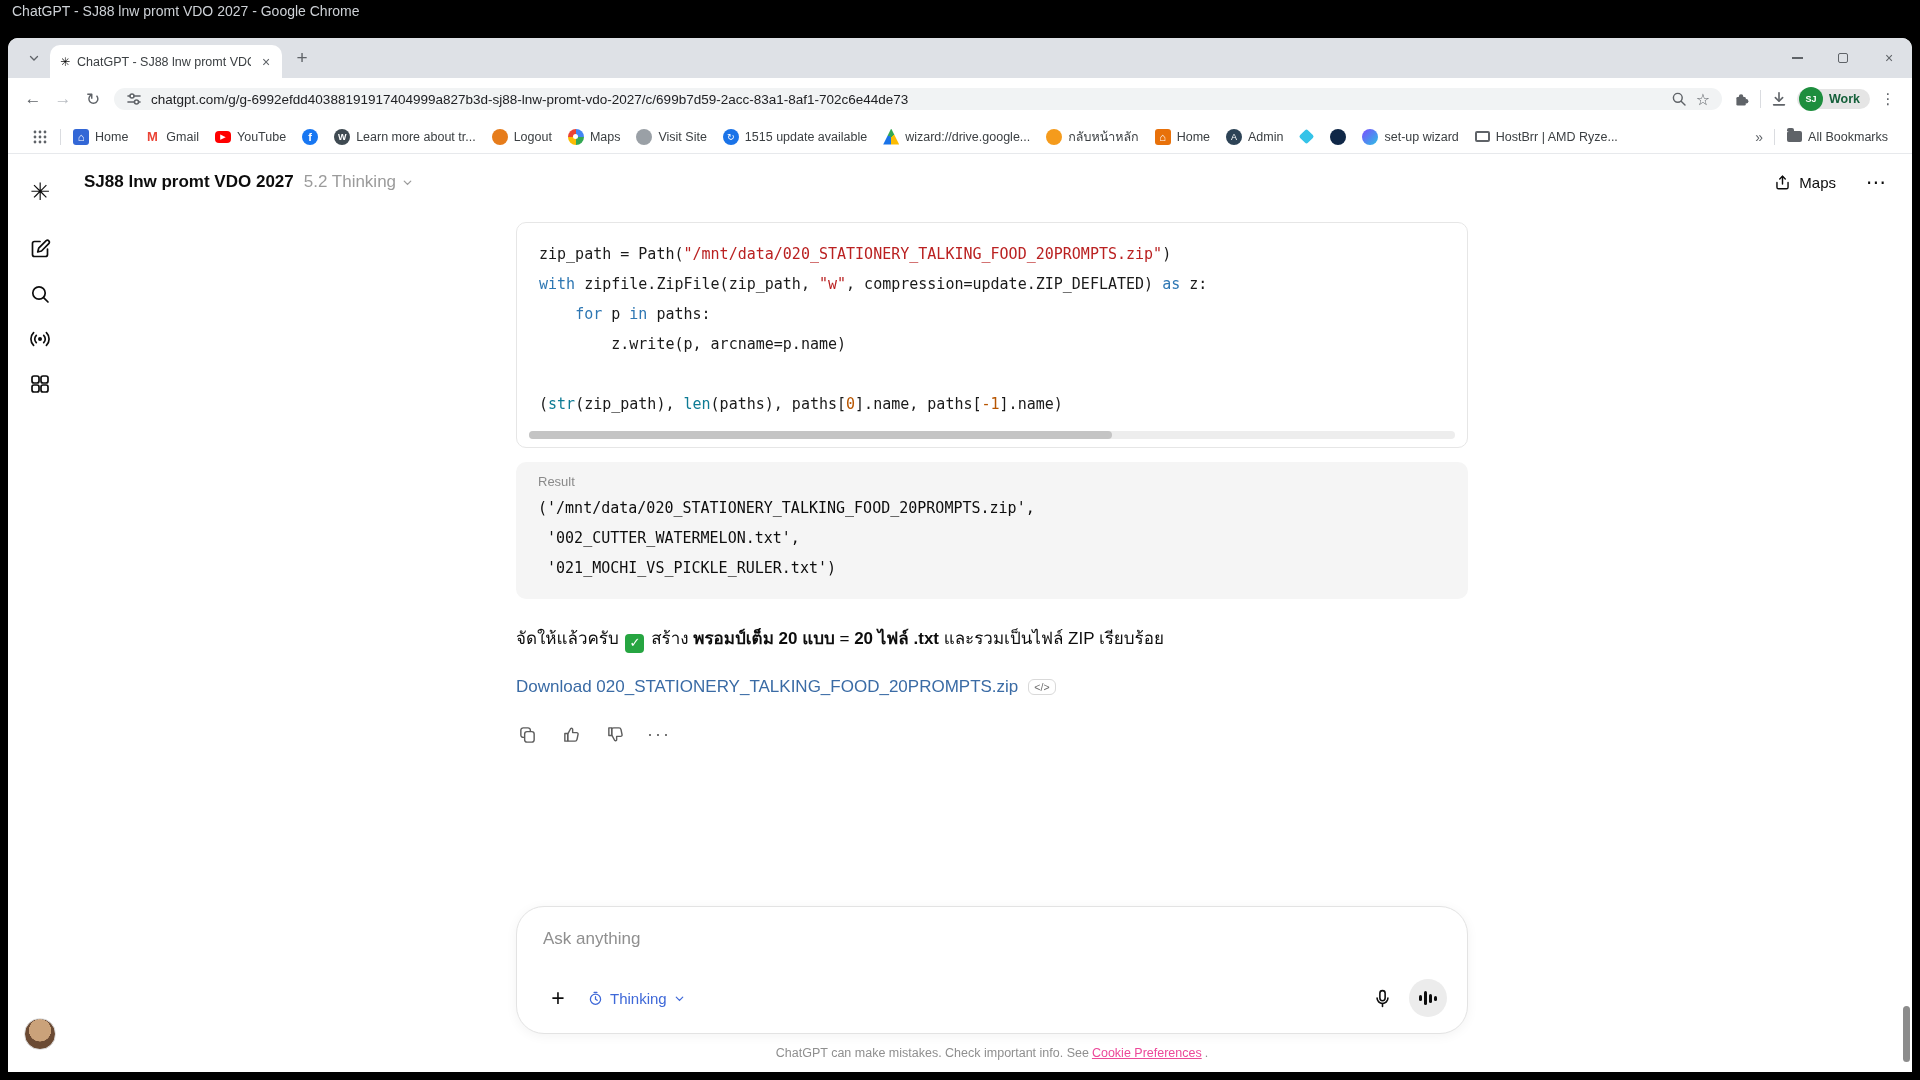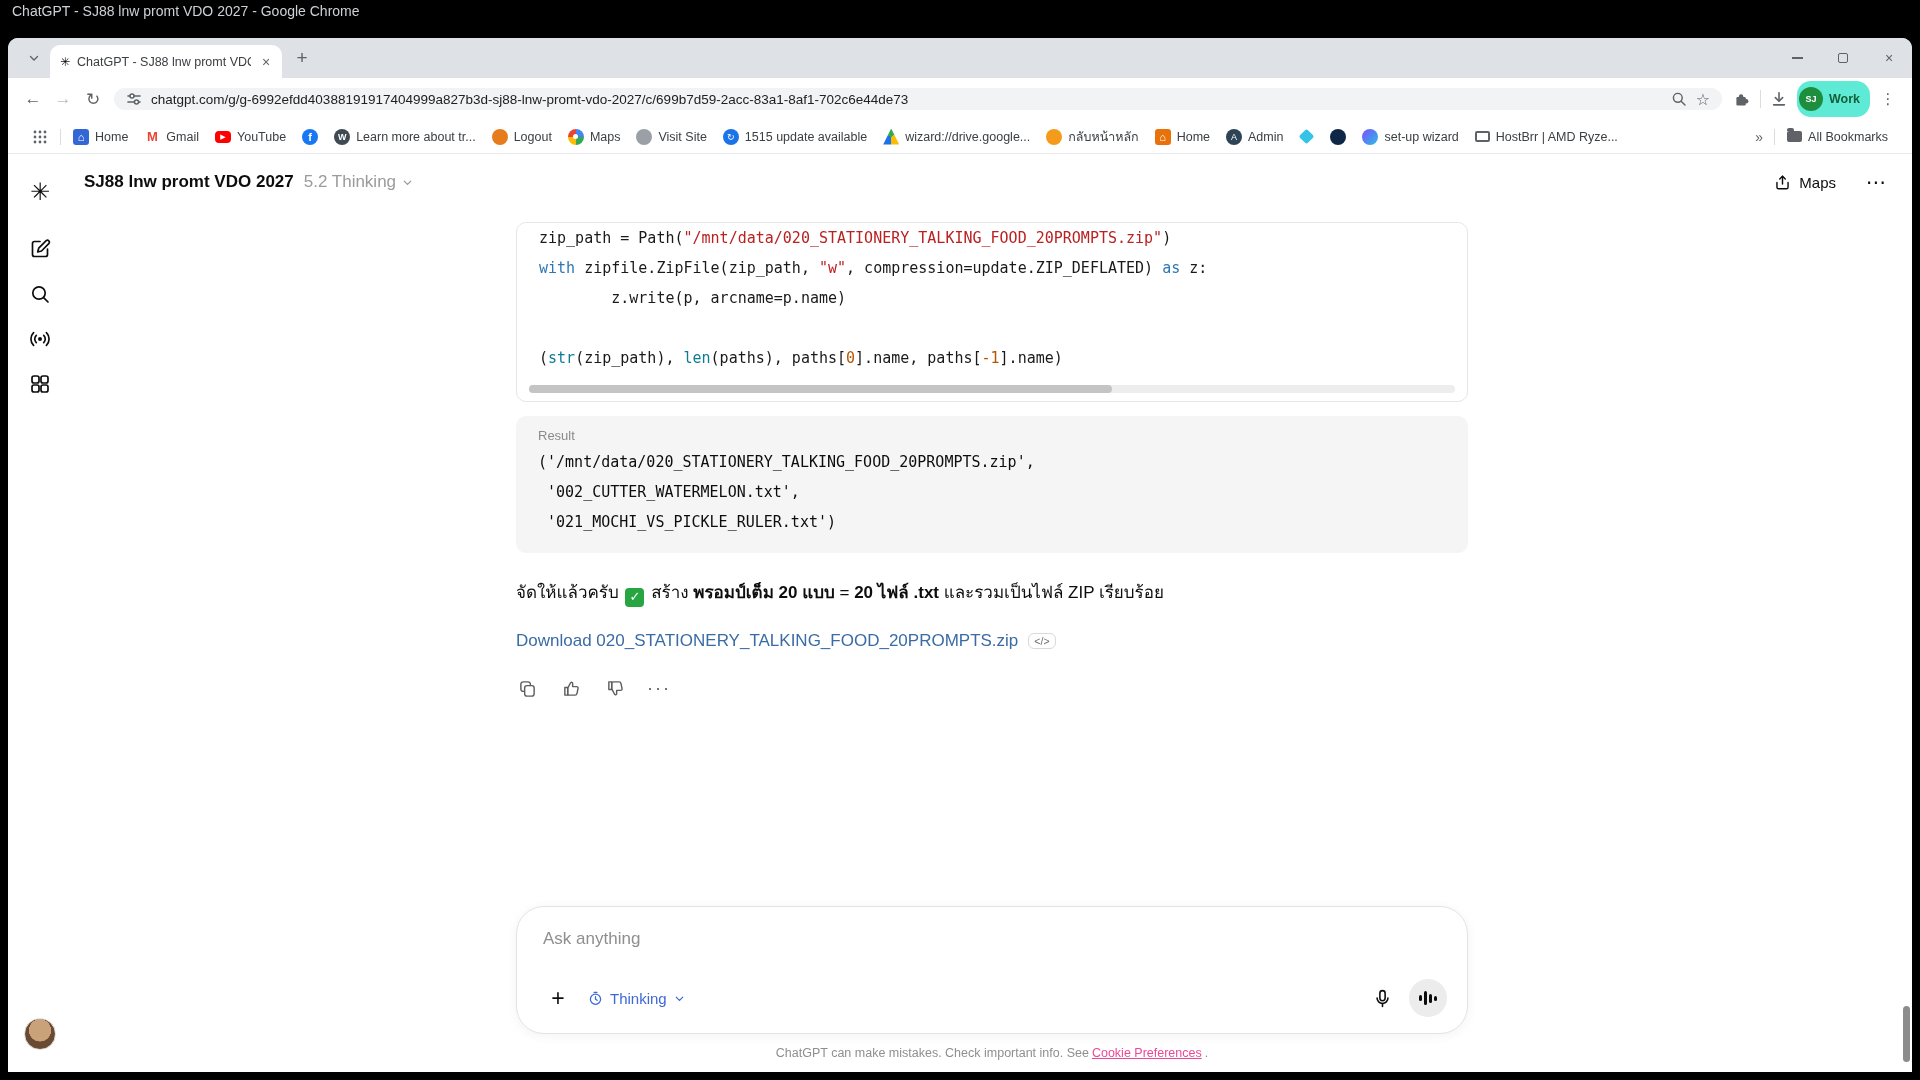--- a/index.html
+++ b/index.html
@@ -35,7 +35,7 @@
   .tb-ico { width:28px; height:28px; display:flex; align-items:center; justify-content:center; color:#5f6368; flex:none; }
   .star { font-size:16px; color:#5f6368; }
   .tb-sep { width:1px; height:18px; background:#dadce0; margin:0 4px; flex:none; }
-  .profile-chip { height:36px; border-radius:14px; background:#5eead4; display:flex; align-items:center; padding:2px 10px 2px 2px; gap:6px; margin:0 4px; flex:none; }
+  .profile-chip { height:20px; border-radius:14px; background:#e5e5e5; display:flex; align-items:center; padding:2px 10px 2px 2px; gap:6px; margin:0 4px; flex:none; }
   .profile-avatar { width:24px; height:24px; border-radius:50%; background:#1e8e3e; color:#fff; font-size:9px; font-weight:bold; display:flex; align-items:center; justify-content:center; }
   .profile-label { font-size:12.5px; color:#15603a; font-weight:600; }
   .kebab-v { font-size:15px; color:#5f6368; }

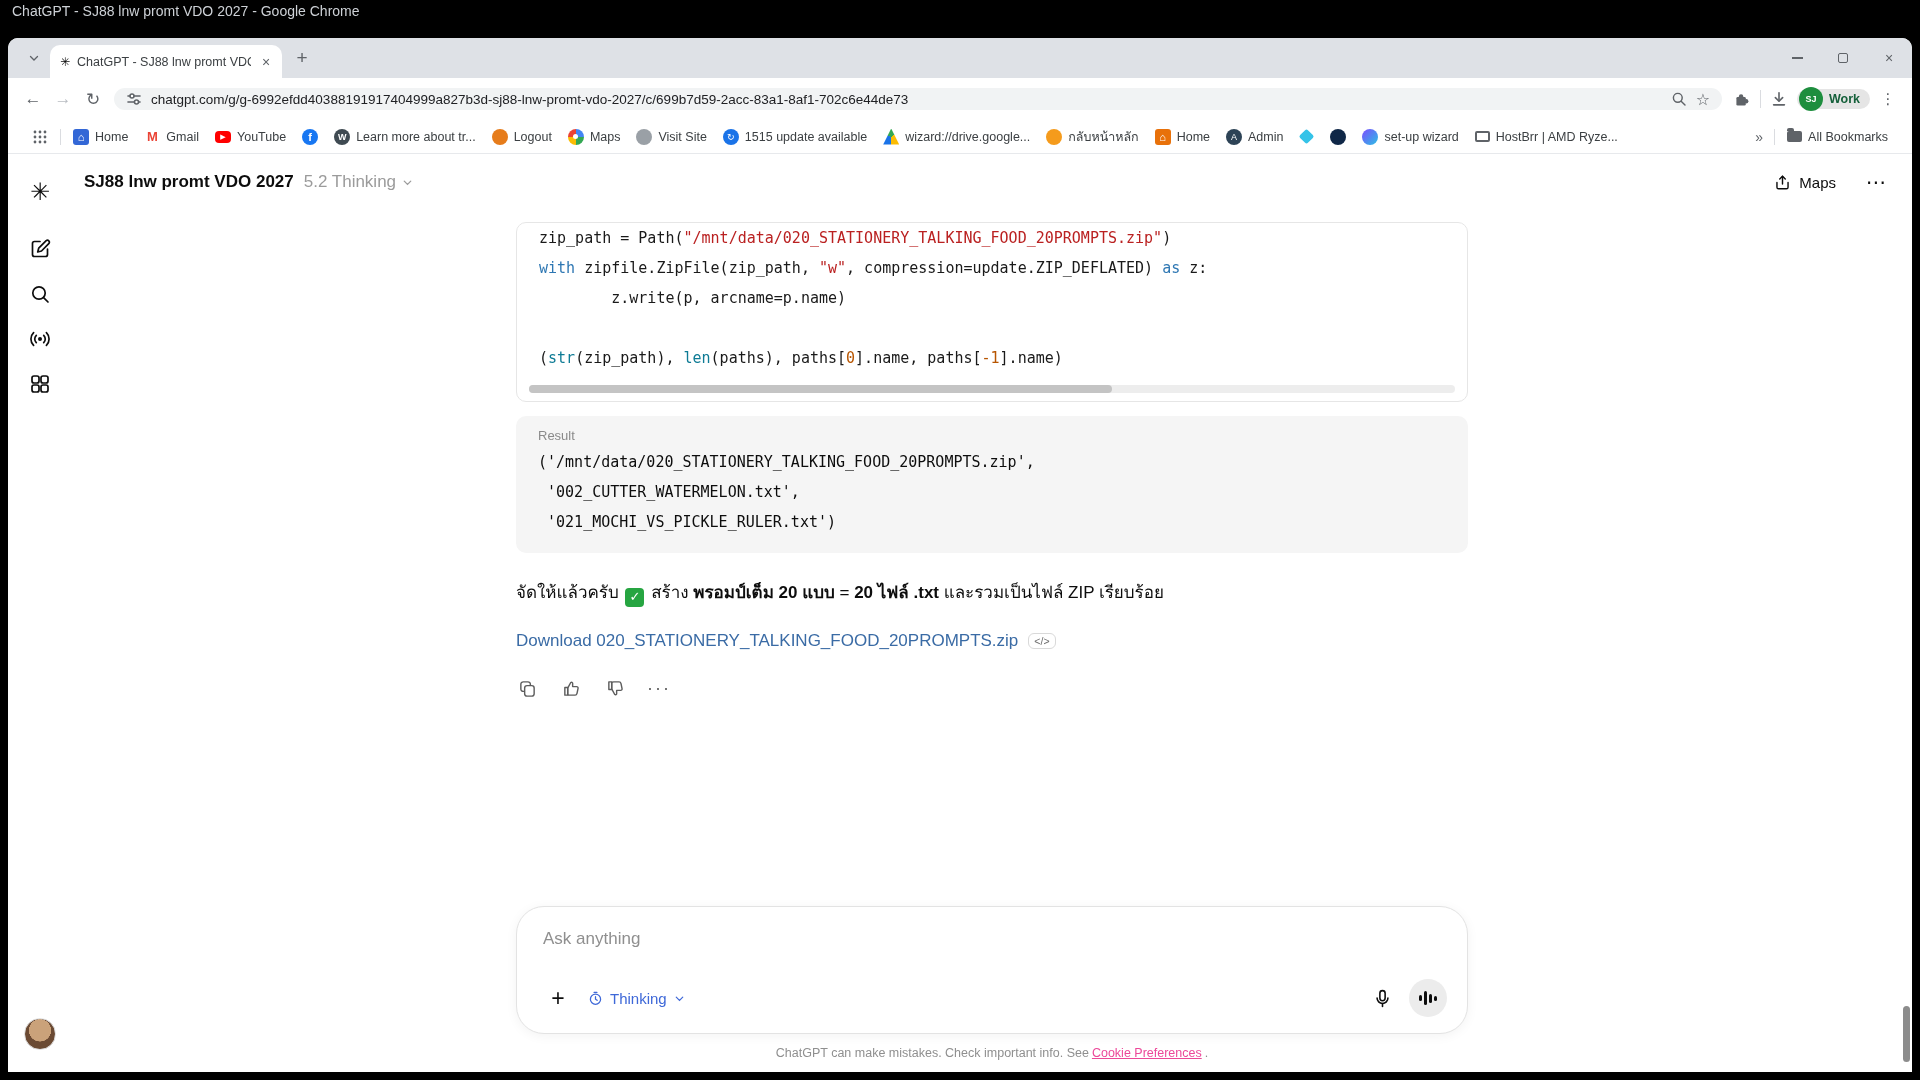--- a/index.html
+++ b/index.html
@@ -89,7 +89,7 @@
   .chat-scroll { flex:1; min-height:0; display:flex; flex-direction:column; align-items:center; overflow:hidden; }
   .thread { width:952px; }
 
-  .code-cell { margin-top:12px; border:1px solid #e6e6e6; border-radius:10px; background:#fff; }
+  .code-cell { margin-top:12px; border:1px solid #e6e6e6; border-radius:10px; background:#fff; padding-top:16px; }
   .code-content { padding:0 22px; font-size:15px; line-height:30px; color:#1a1a1a; }
   .code-line { white-space:pre; }
   .tok-str { color:#ba2121; }

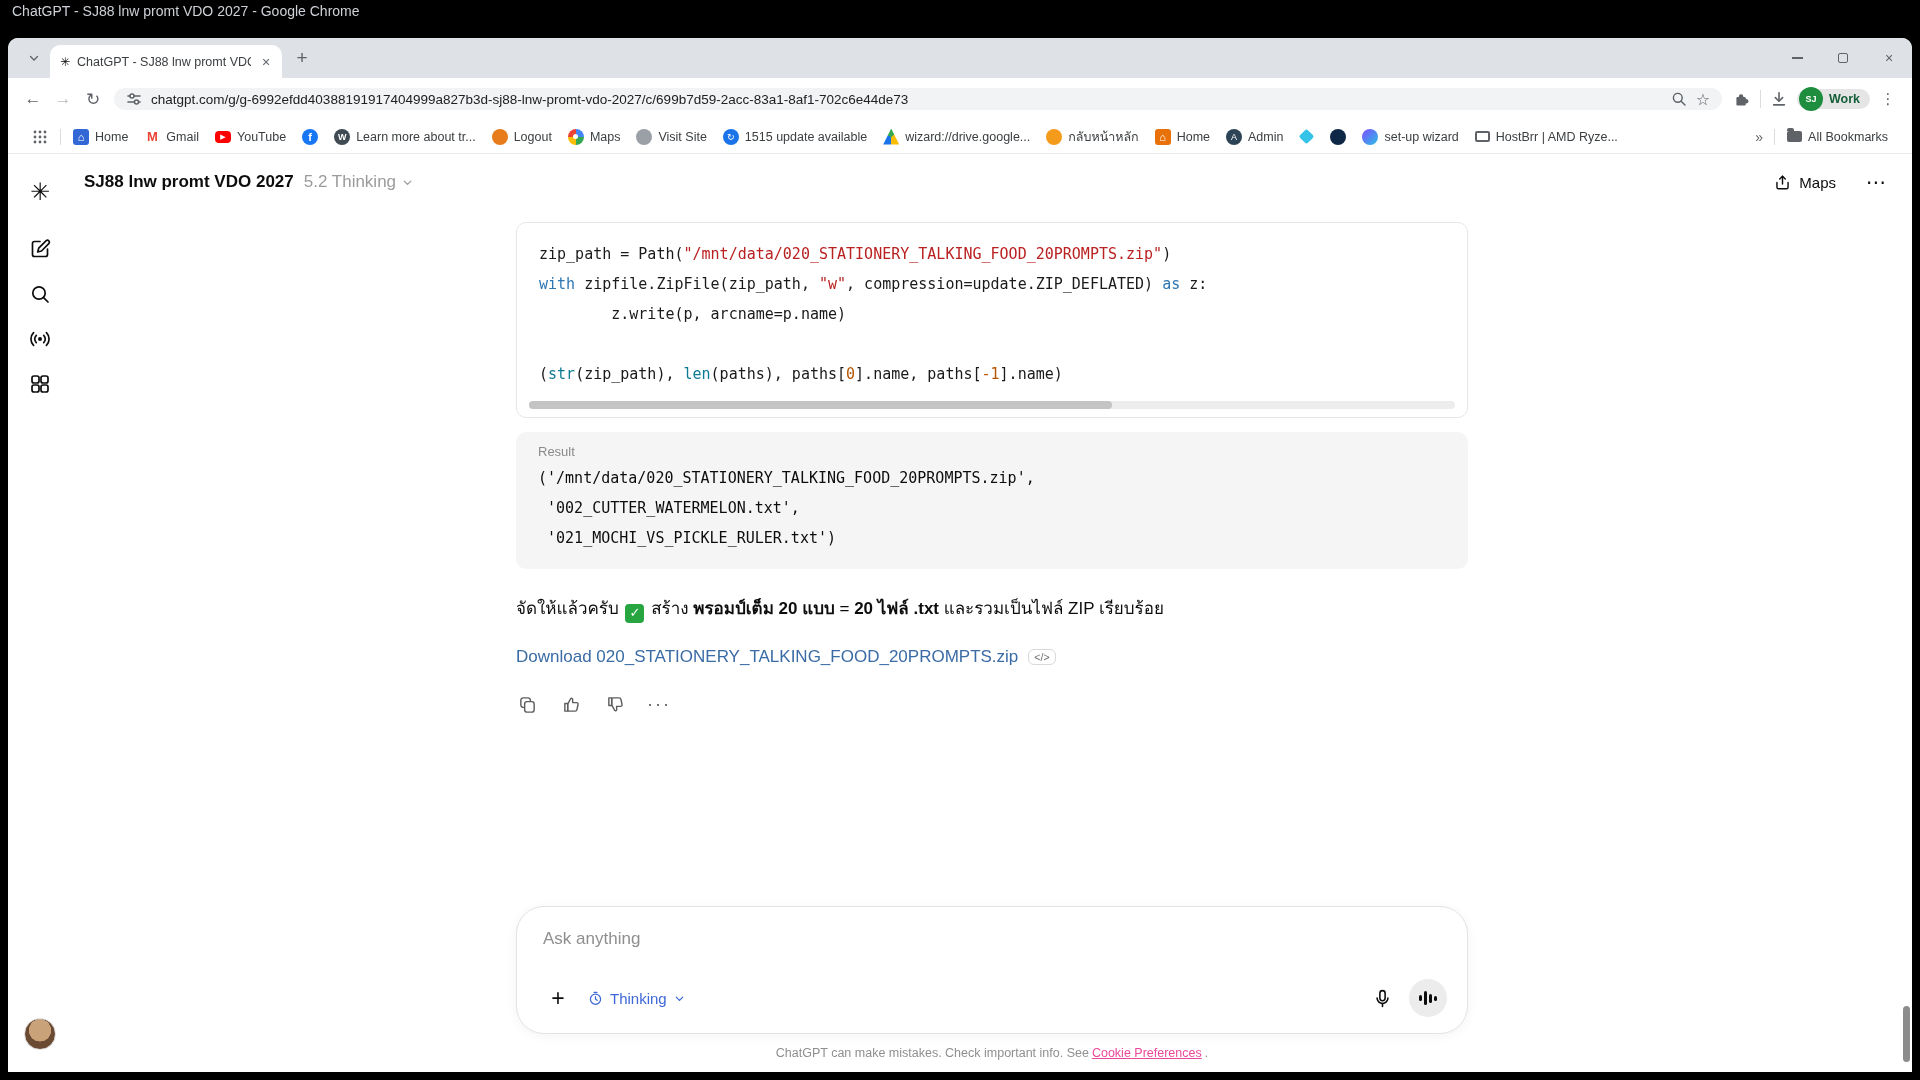--- a/index.html
+++ b/index.html
@@ -390,6 +390,7 @@
             <div class="code-content mono">
                 <div class="code-line"><span>zip_path = Path(</span><span class="tok-str">"/mnt/data/020_STATIONERY_TALKING_FOOD_20PROMPTS.zip"</span><span>)</span></div>
                 <div class="code-line"><span class="tok-kw">with</span><span> zipfile.ZipFile(zip_path, </span><span class="tok-str">"w"</span><span>, compression=update.ZIP_DEFLATED) </span><span class="tok-kw">as</span><span> z:</span></div>
+                <div class="code-line"><span>    </span><span class="tok-kw">for</span><span> p </span><span class="tok-kw">in</span><span> paths:</span></div>
                 <div class="code-line"><span>        z.write(p, arcname=p.name)</span></div>
                 <div class="code-line">&nbsp;</div>
                 <div class="code-line"><span>(</span><span class="tok-fn">str</span><span>(zip_path), </span><span class="tok-fn">len</span><span>(paths), paths[</span><span class="tok-num">0</span><span>].name, paths[</span><span class="tok-num">-1</span><span>].name)</span></div>

